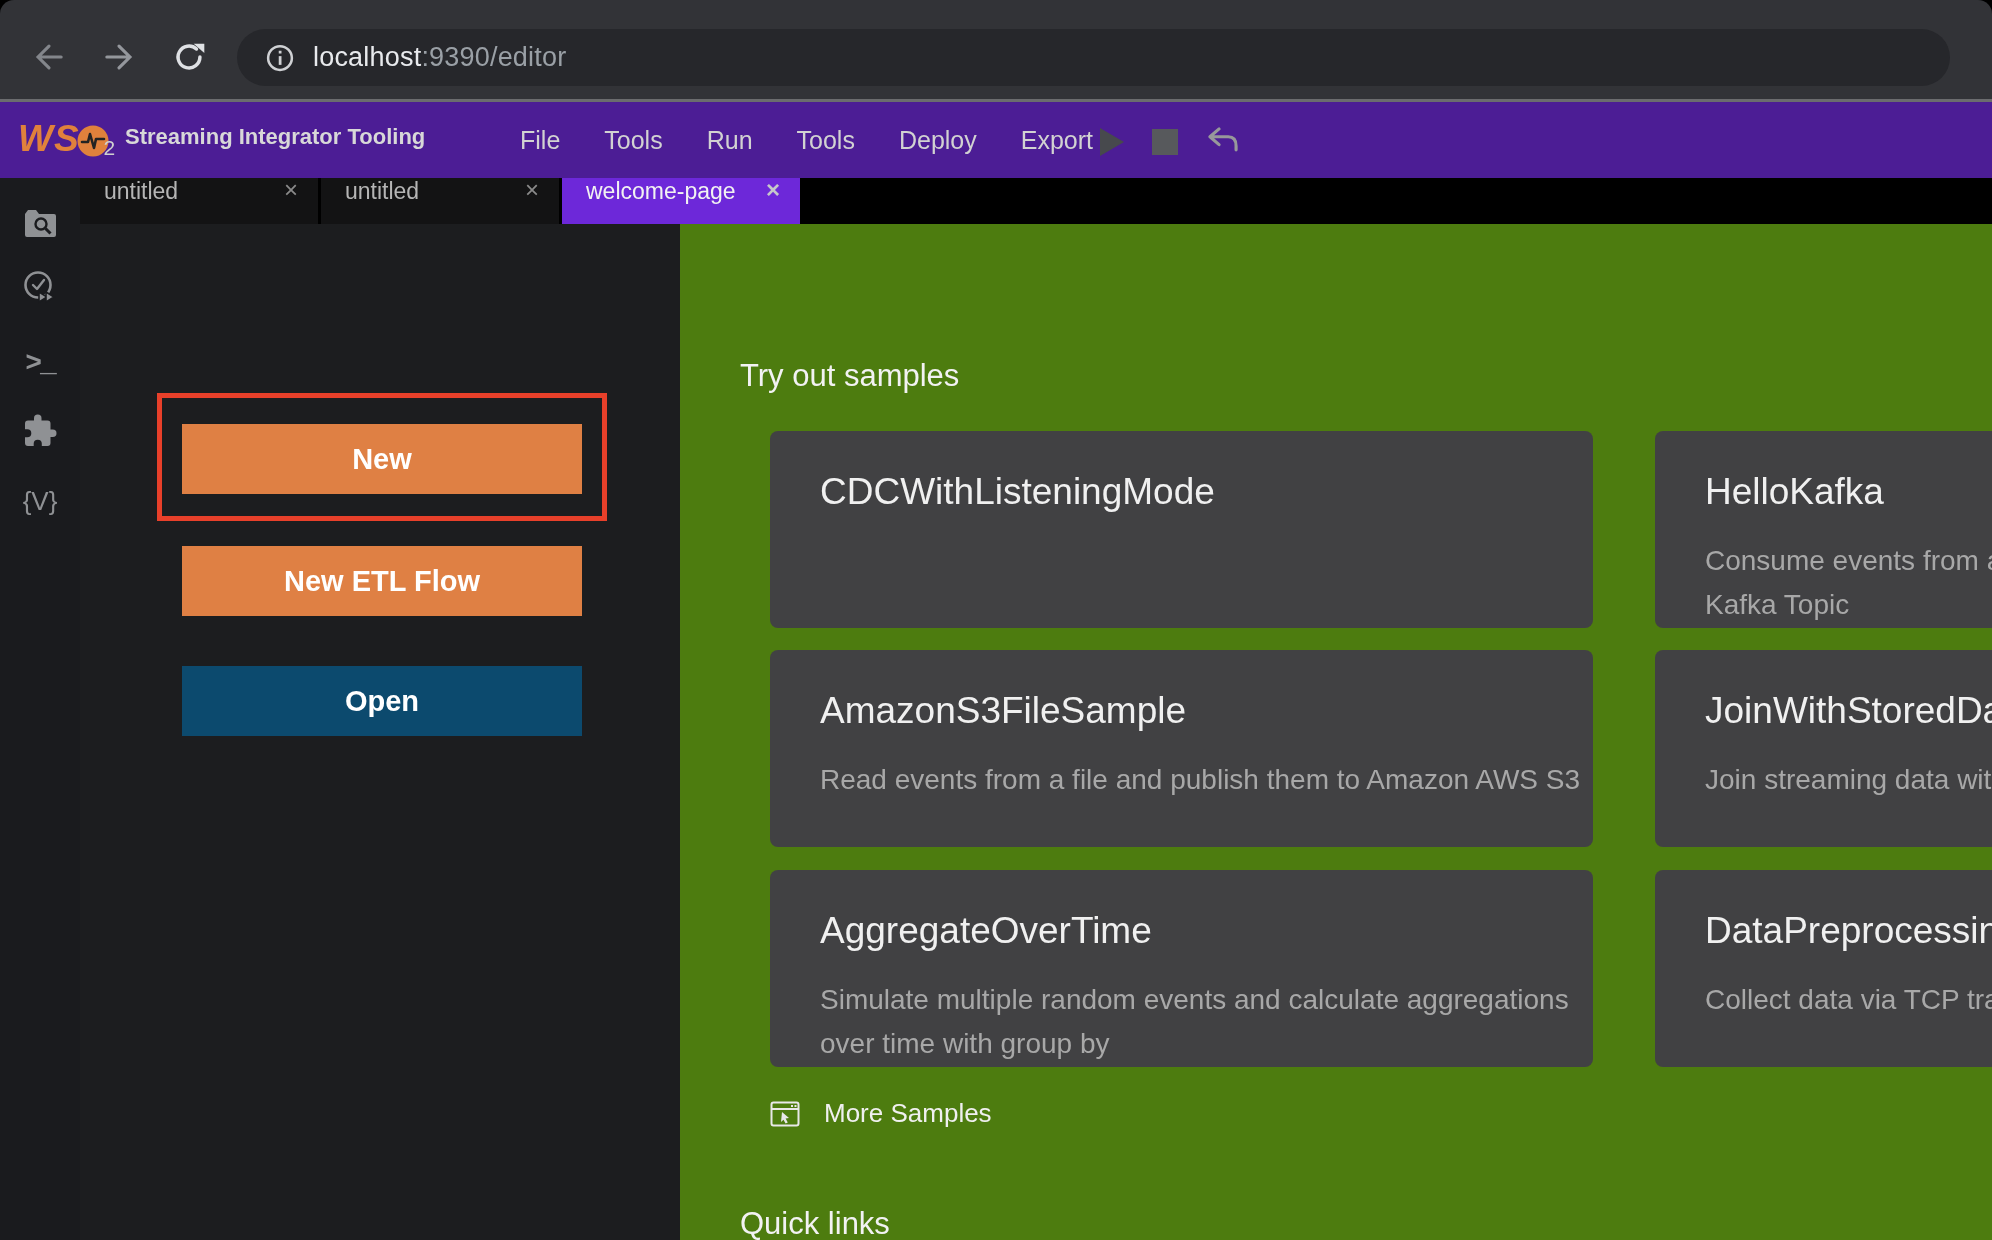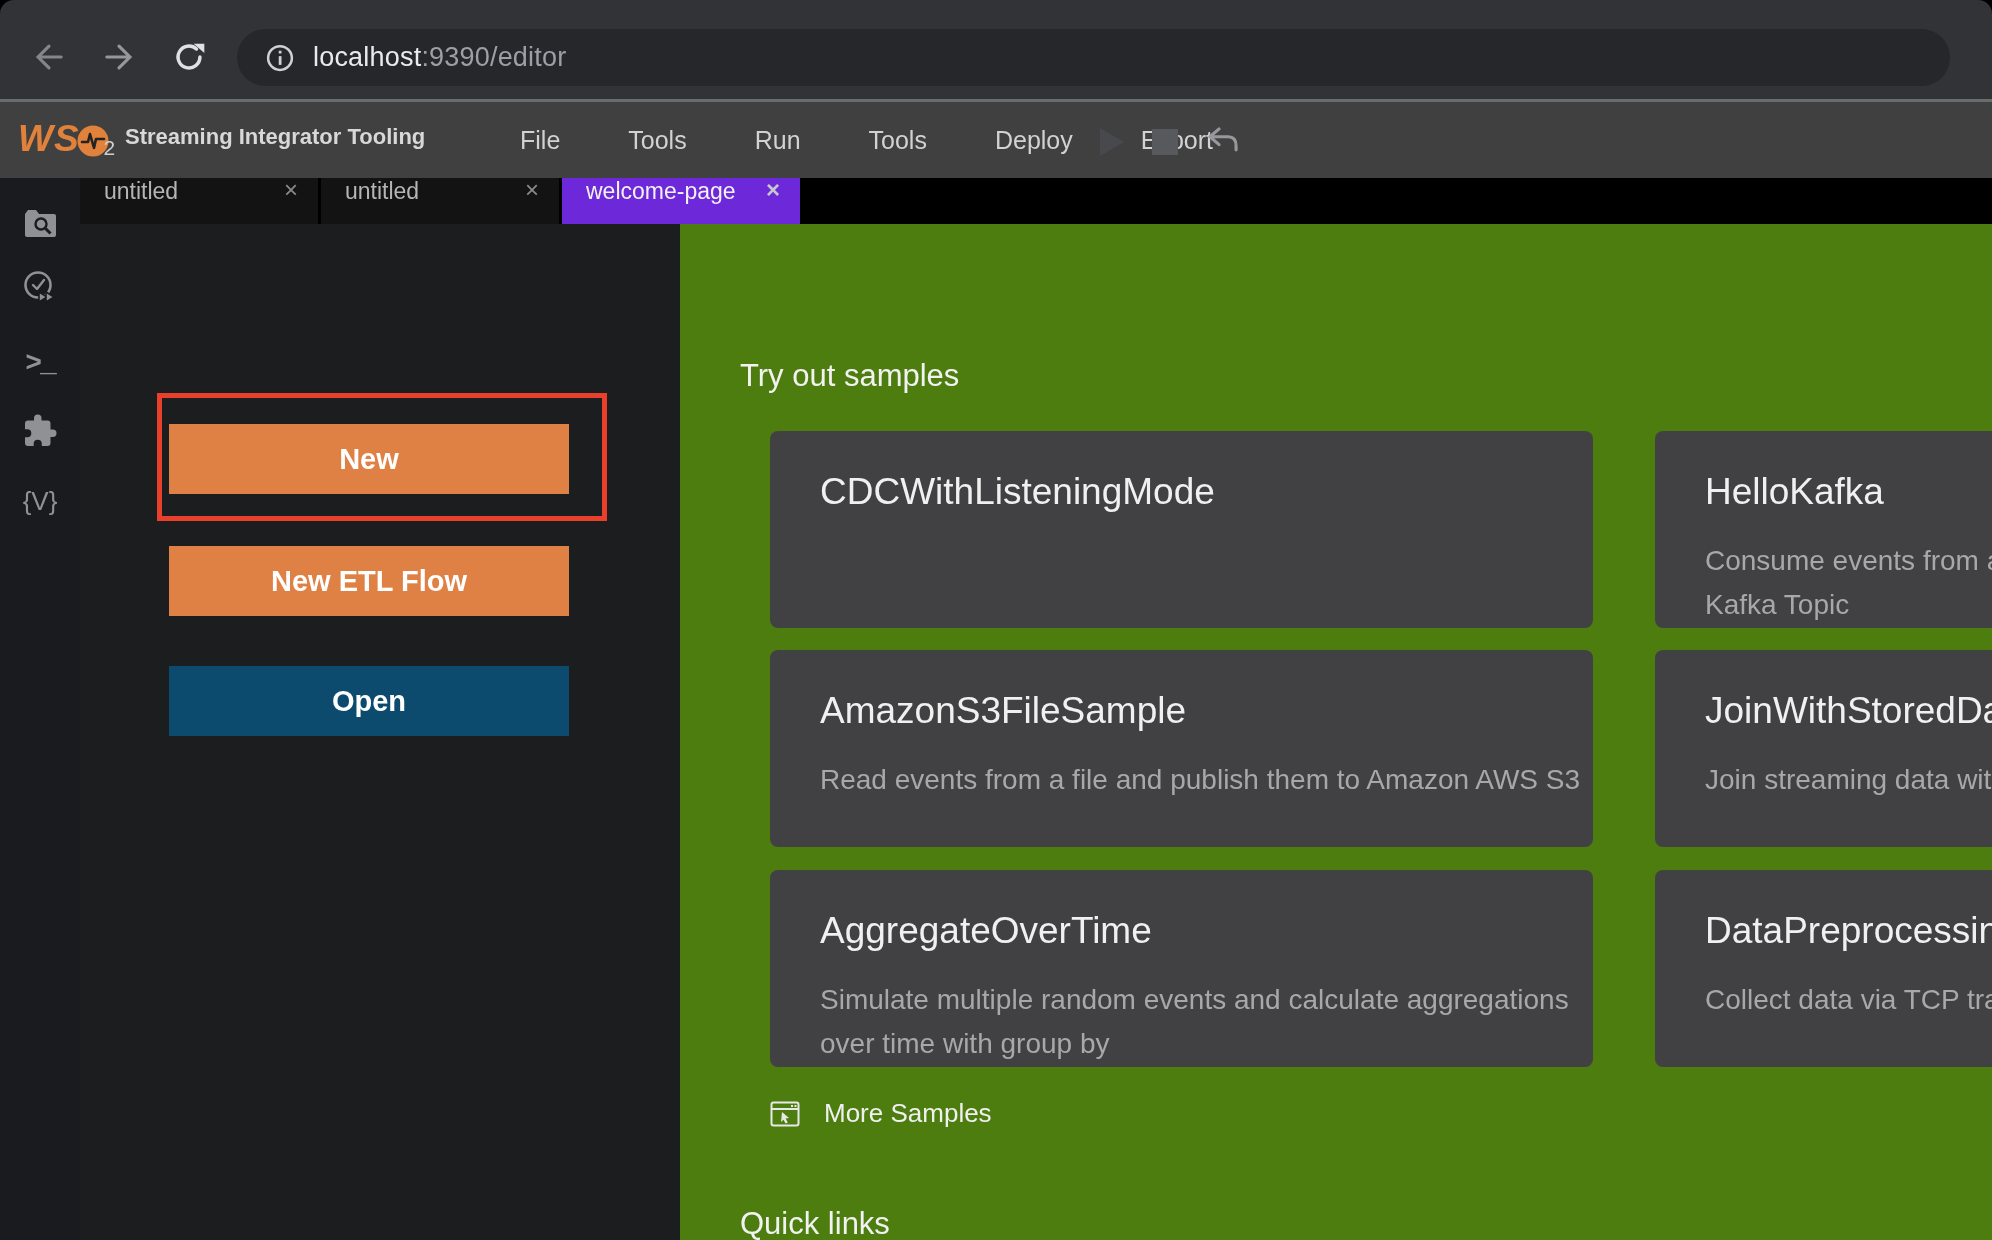--- a/index.html
+++ b/index.html
@@ -19,7 +19,7 @@
 
   
   .app-header { position:absolute; left:0; top:99px; width:1992px; height:79px;
-    background:#404040; border-top:3px solid #6b6c6e; }
+    background:#4c1d95; border-top:3px solid #6b6c6e; }
   .logo { position:absolute; left:18px; top:16px; display:flex; align-items:flex-end; }
   .logo-ws { font-size:37px; font-weight:700; font-style:italic; color:#e0813c; letter-spacing:1px; }
   .logo-circle { width:34px; height:34px; margin-left:-4px; margin-bottom:2px; }

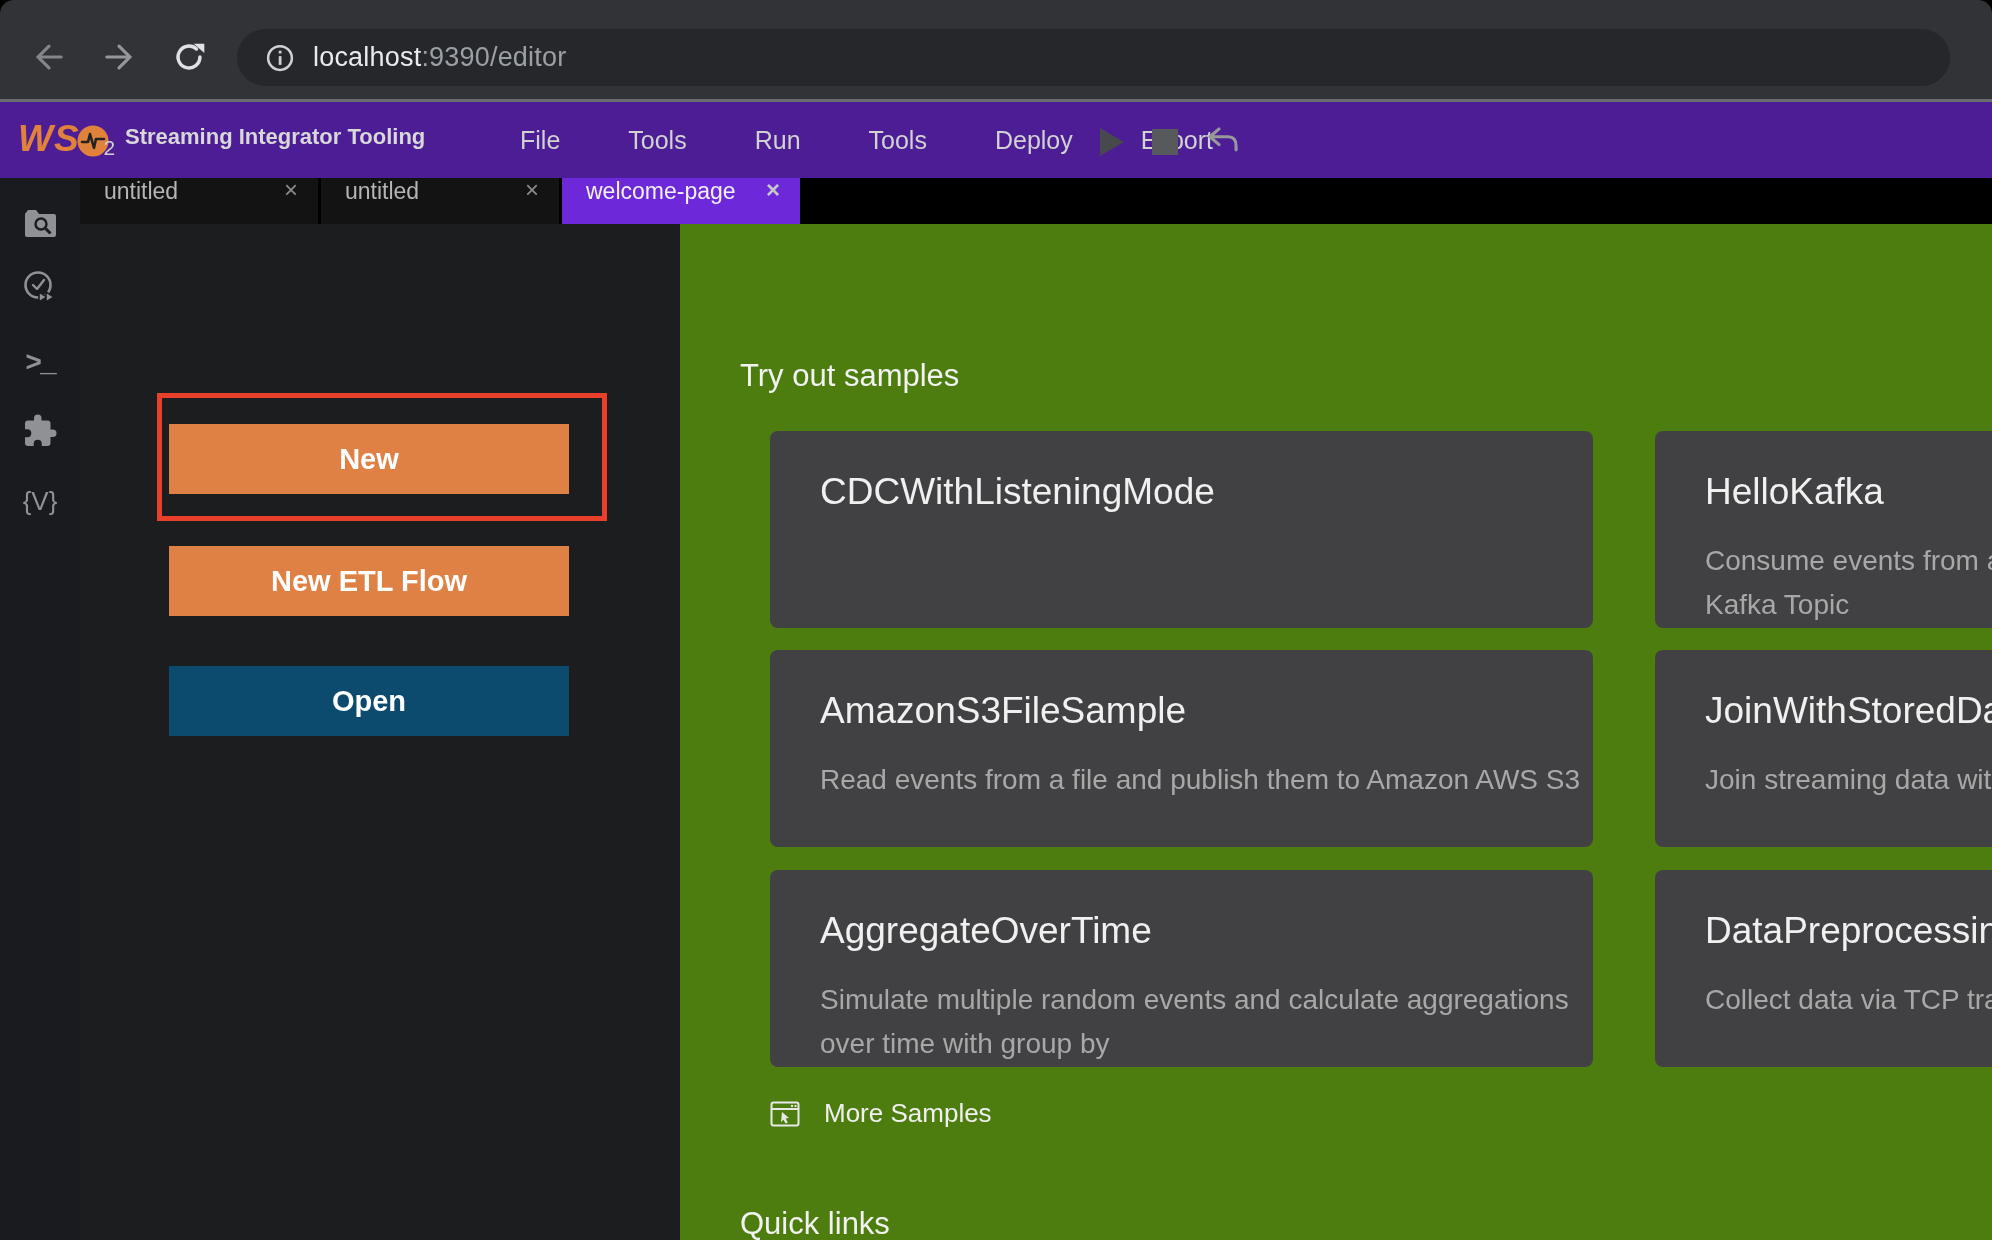--- a/index.html
+++ b/index.html
@@ -25,7 +25,7 @@
   .logo-circle { width:34px; height:34px; margin-left:-4px; margin-bottom:2px; }
   .logo-sub { font-size:21px; color:#cfcfcf; margin-left:-6px; margin-bottom:0px; }
   .app-title { position:absolute; left:125px; top:22px; font-size:22px; font-weight:700; color:#d8d8d8; }
-  .menu { position:absolute; left:520px; top:24px; display:flex; gap:68px; }
+  .menu { position:absolute; left:520px; top:24px; display:flex; gap:44px; }
   .menu-item { font-size:25px; color:#d2d2d2; cursor:pointer; }
   .run-icons { position:absolute; left:1100px; top:0; height:79px; display:flex; align-items:center; gap:28px; }
   .play-ico { width:0; height:0; border-left:24px solid #47494d; border-top:14px solid transparent;

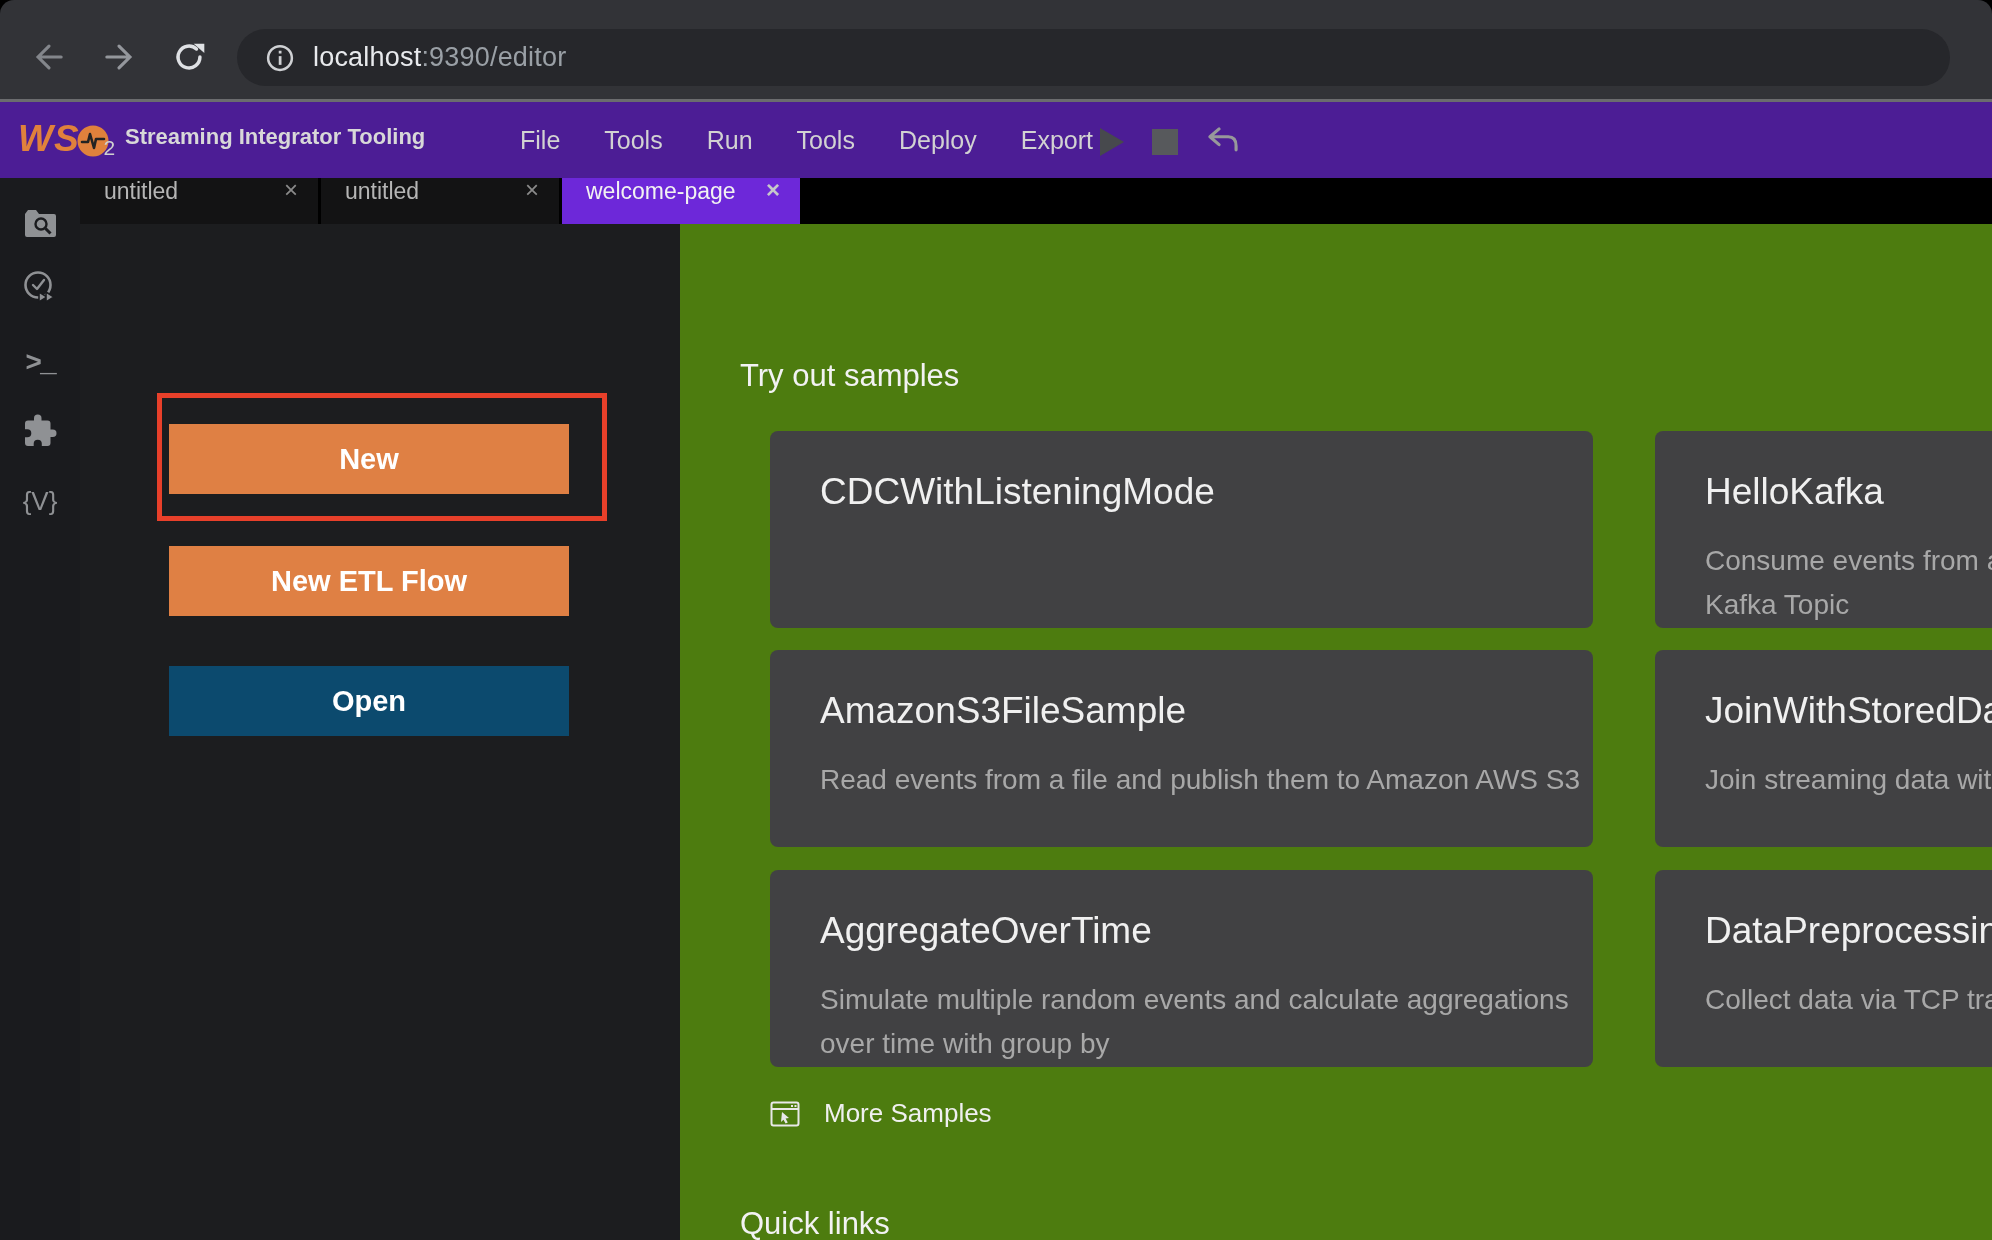--- a/index.html
+++ b/index.html
@@ -55,7 +55,7 @@
   .left-panel { position:absolute; left:80px; top:224px; width:600px; height:1016px; background:#1c1d1f; }
   .hl-frame { position:absolute; left:77px; top:169px; width:450px; height:128px;
     border:5px solid #e8402a; }
-  .panel-btn { position:absolute; left:89px; width:400px; height:70px; border:none;
+  .panel-btn { position:absolute; left:102px; width:400px; height:70px; border:none;
     font-family:"Liberation Sans", sans-serif; font-size:29px; font-weight:700; color:#fff;
     cursor:pointer; text-align:center; }
   .btn-orange { background:#df8044; }

